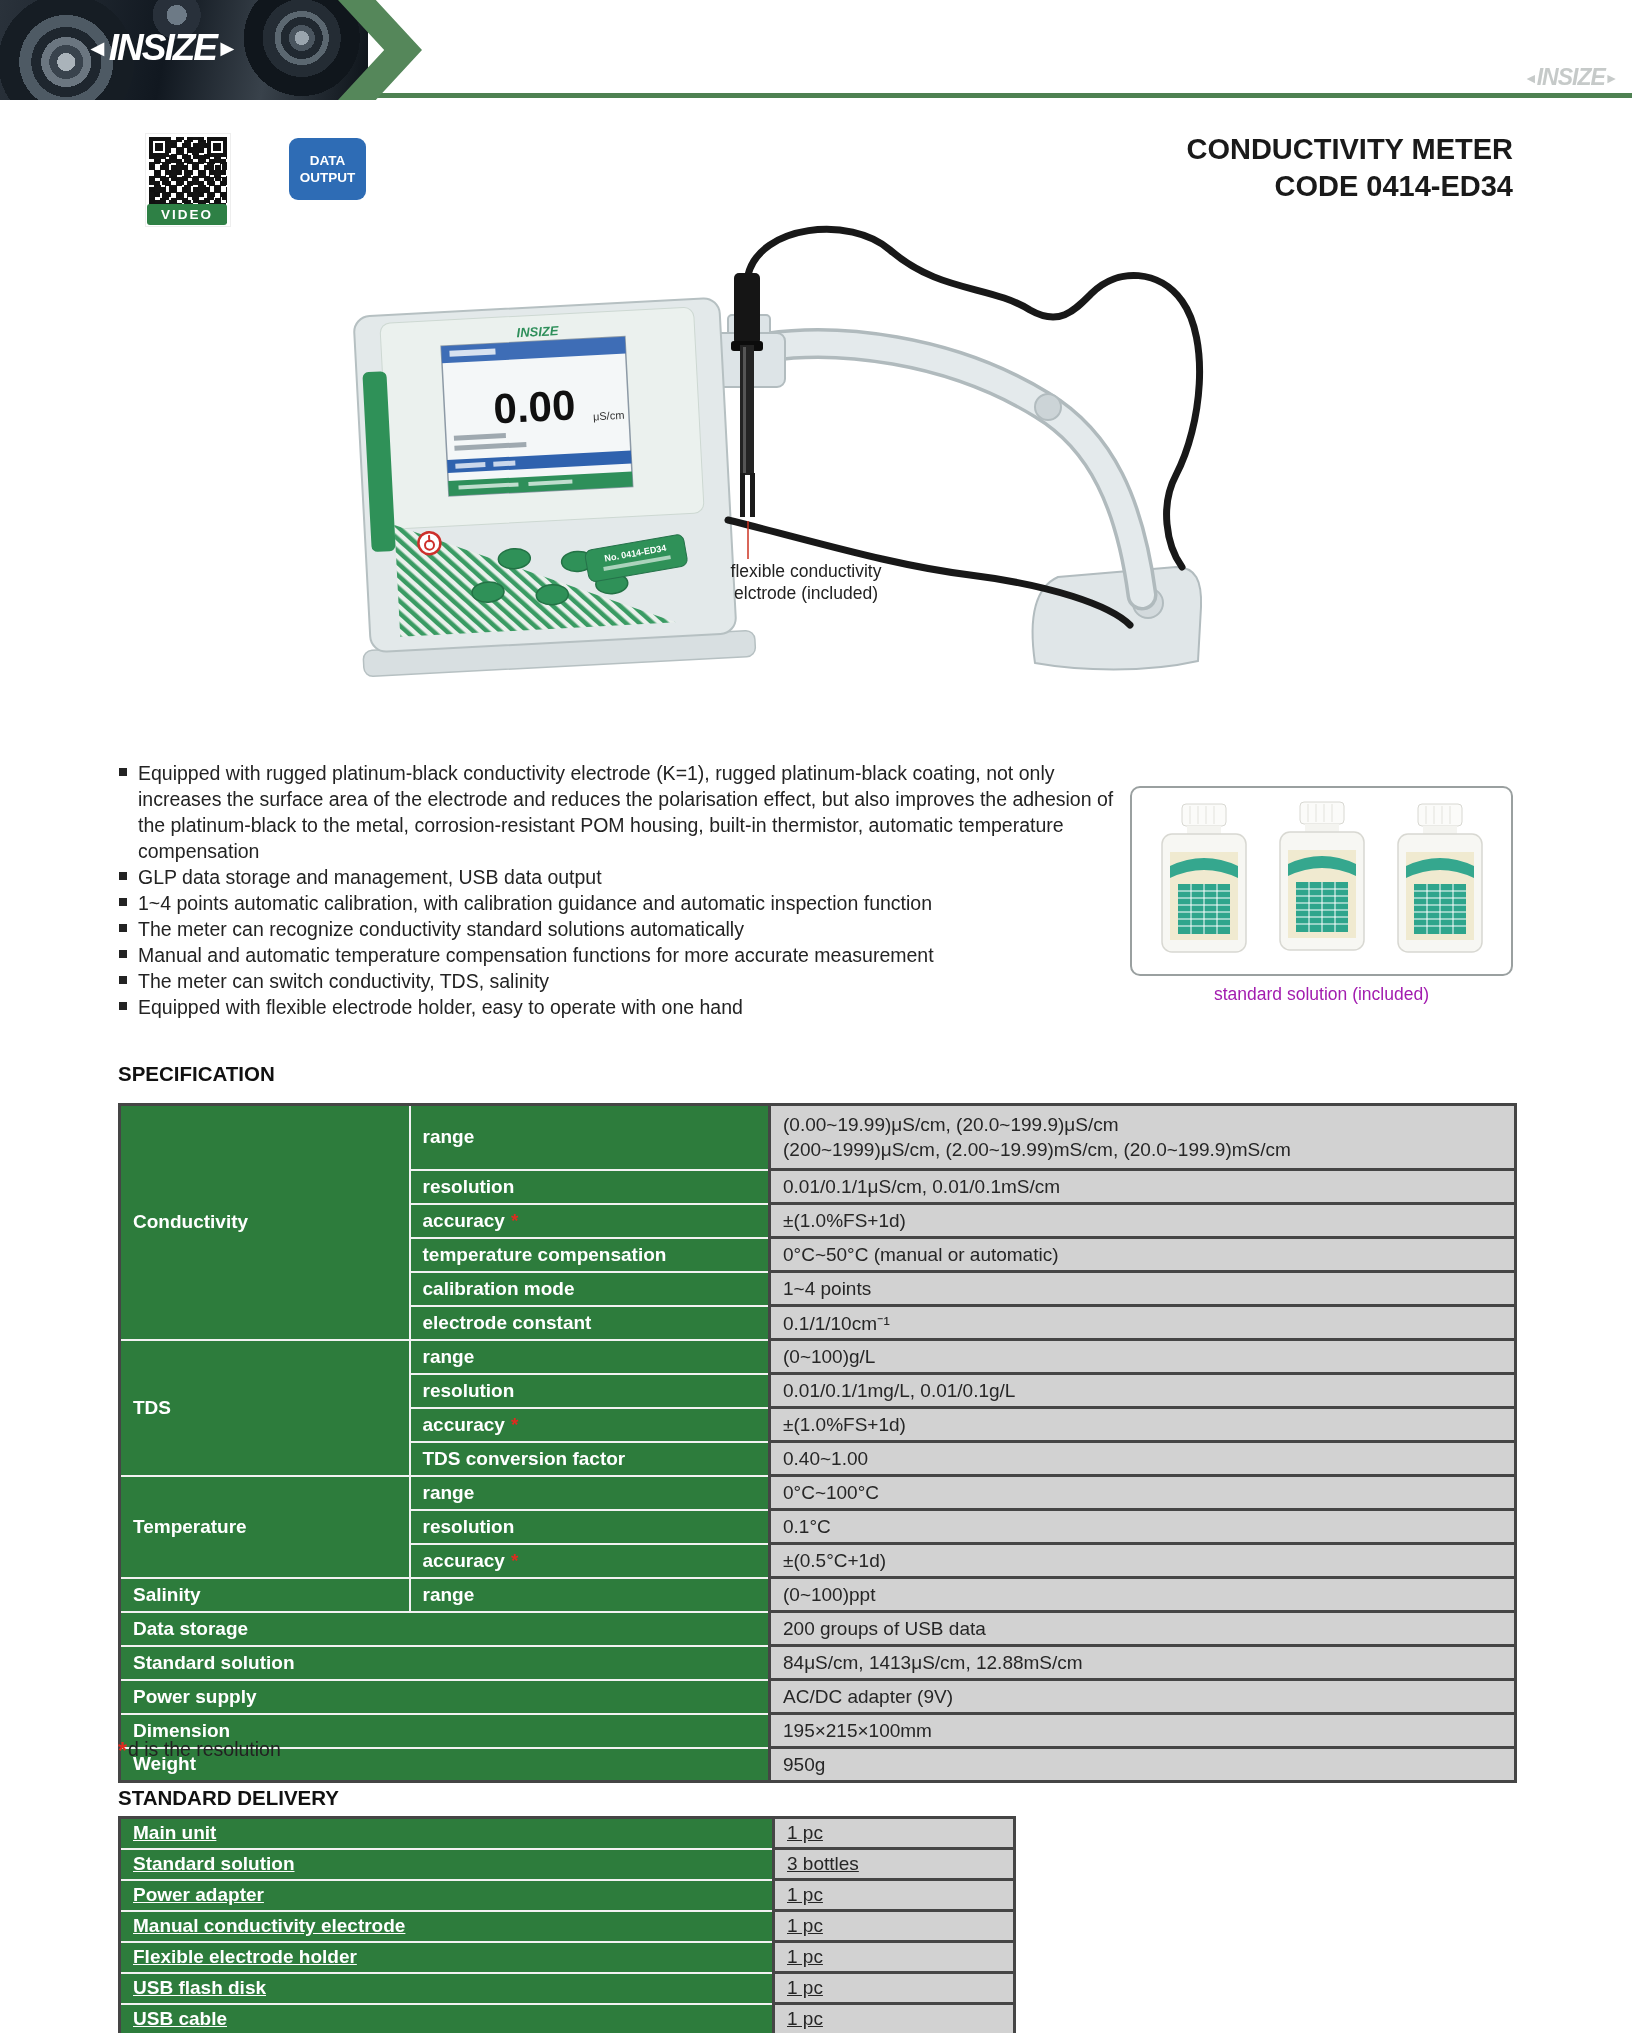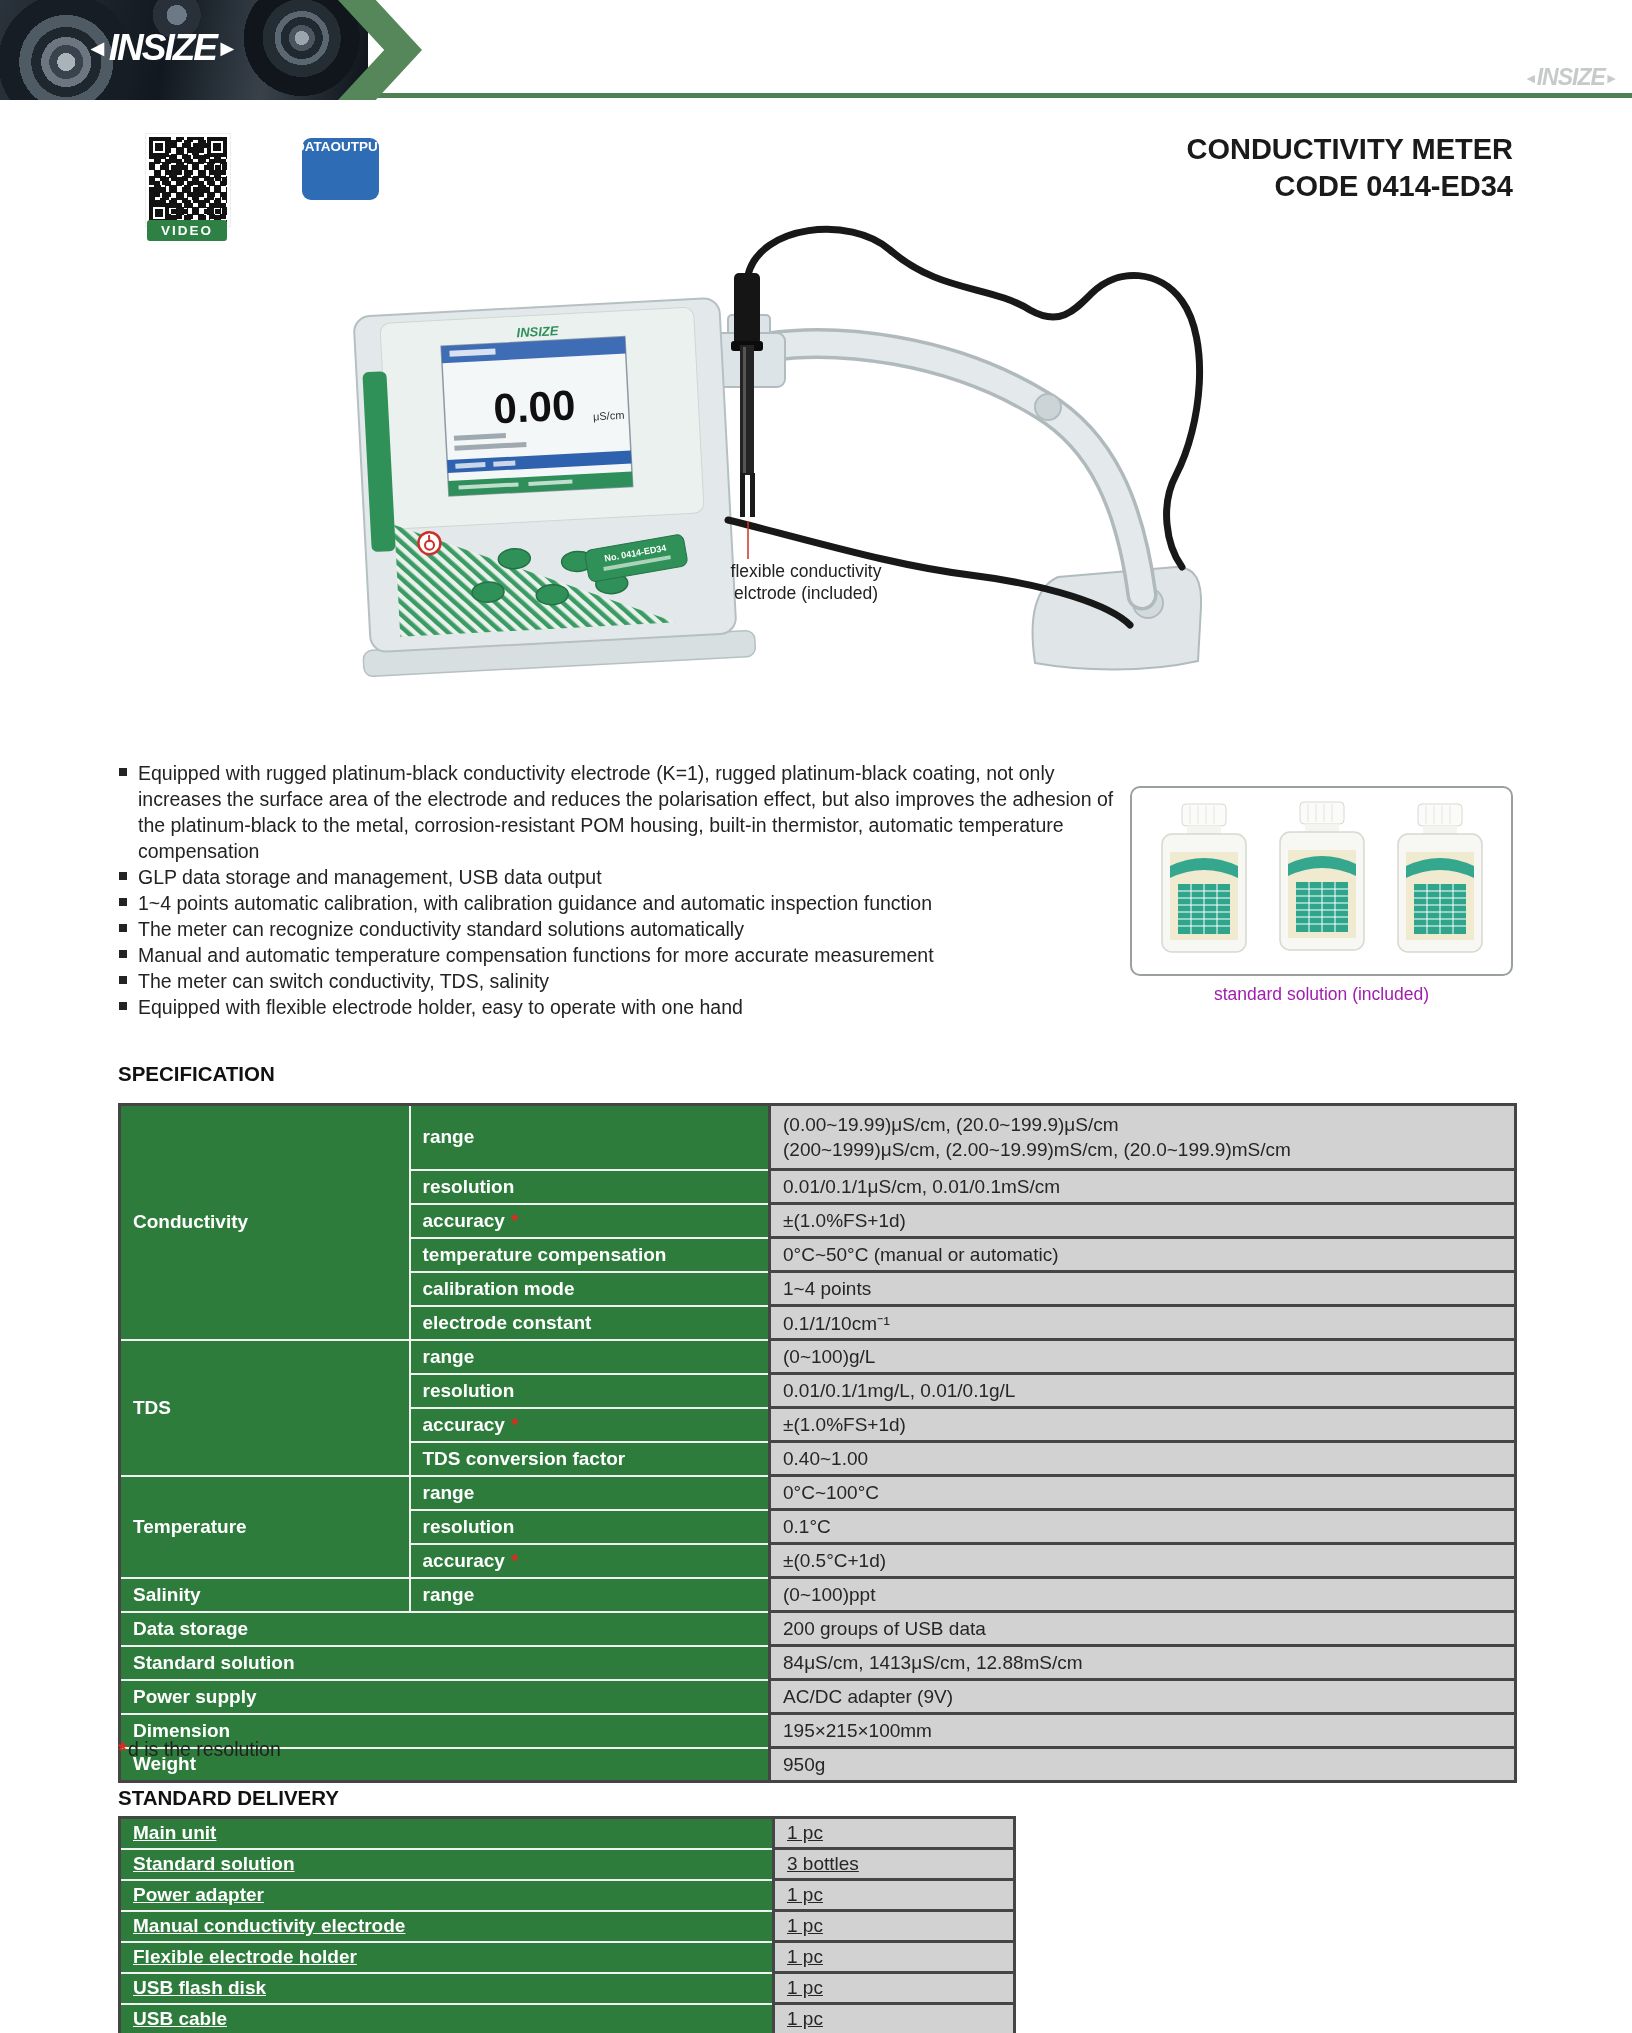--- a/index.html
+++ b/index.html
@@ -36,9 +36,9 @@
   .f-tl{left:3px;top:3px;} .f-tr{right:3px;top:3px;} .f-bl{left:3px;bottom:3px;}
   .video-badge{position:absolute;left:147px;top:220px;width:80px;height:21px;background:#2e8045;color:#fff;
     font-weight:bold;font-size:13.5px;letter-spacing:2px;text-align:center;line-height:21px;border-radius:3px;z-index:3;}
-  .data-output{position:absolute;left:302px;top:138px;width:77px;height:62px;background:#2e6cb5;border-radius:9px;
+  .data-output{position:absolute;left:289px;top:138px;width:77px;height:62px;background:#2e6cb5;border-radius:9px;
     color:#fff;font-weight:bold;font-size:13.5px;line-height:17px;text-align:center;
-    display:flex;flex-direction:row;justify-content:center;}
+    display:flex;flex-direction:column;justify-content:center;}
 
   
   .title-block{position:absolute;right:119px;top:131px;text-align:right;color:#1a1a1a;

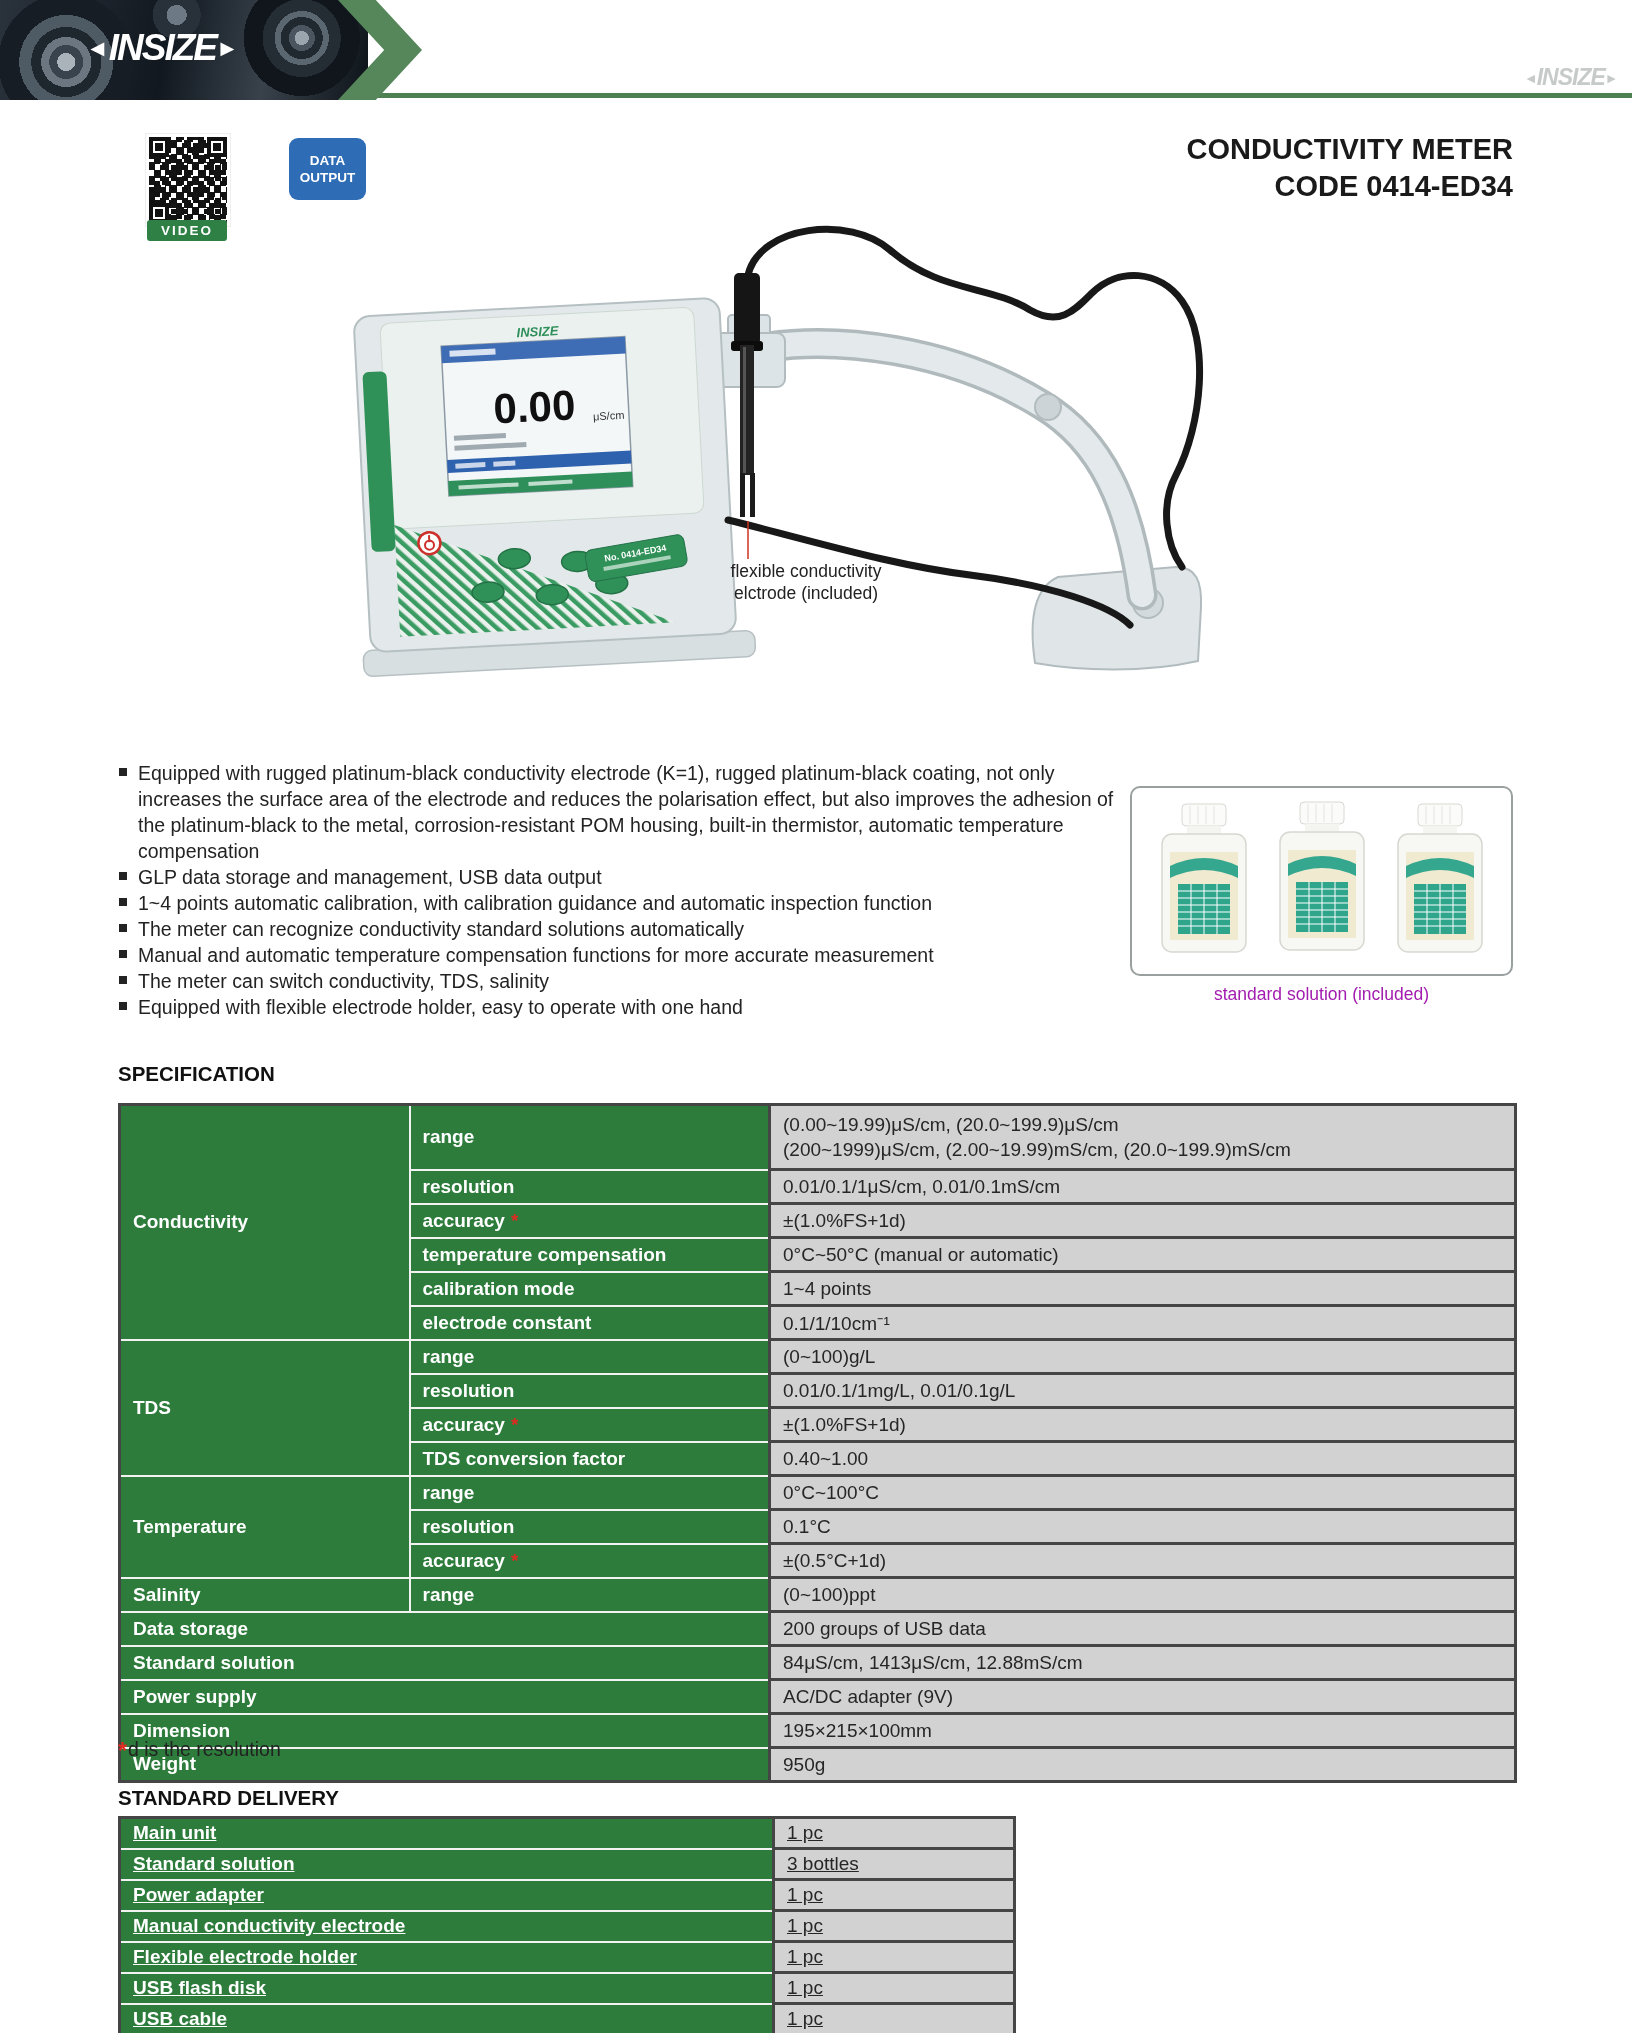--- a/index.html
+++ b/index.html
@@ -34,7 +34,7 @@
   .finder{position:absolute;width:12px;height:12px;border:4px solid #111;background:#fff;}
   .finder i{position:absolute;left:2px;top:2px;width:8px;height:8px;background:#111;display:block;}
   .f-tl{left:3px;top:3px;} .f-tr{right:3px;top:3px;} .f-bl{left:3px;bottom:3px;}
-  .video-badge{position:absolute;left:147px;top:220px;width:80px;height:21px;background:#2e8045;color:#fff;
+  .video-badge{position:absolute;left:147px;top:204px;width:80px;height:21px;background:#2e8045;color:#fff;
     font-weight:bold;font-size:13.5px;letter-spacing:2px;text-align:center;line-height:21px;border-radius:3px;z-index:3;}
   .data-output{position:absolute;left:289px;top:138px;width:77px;height:62px;background:#2e6cb5;border-radius:9px;
     color:#fff;font-weight:bold;font-size:13.5px;line-height:17px;text-align:center;

